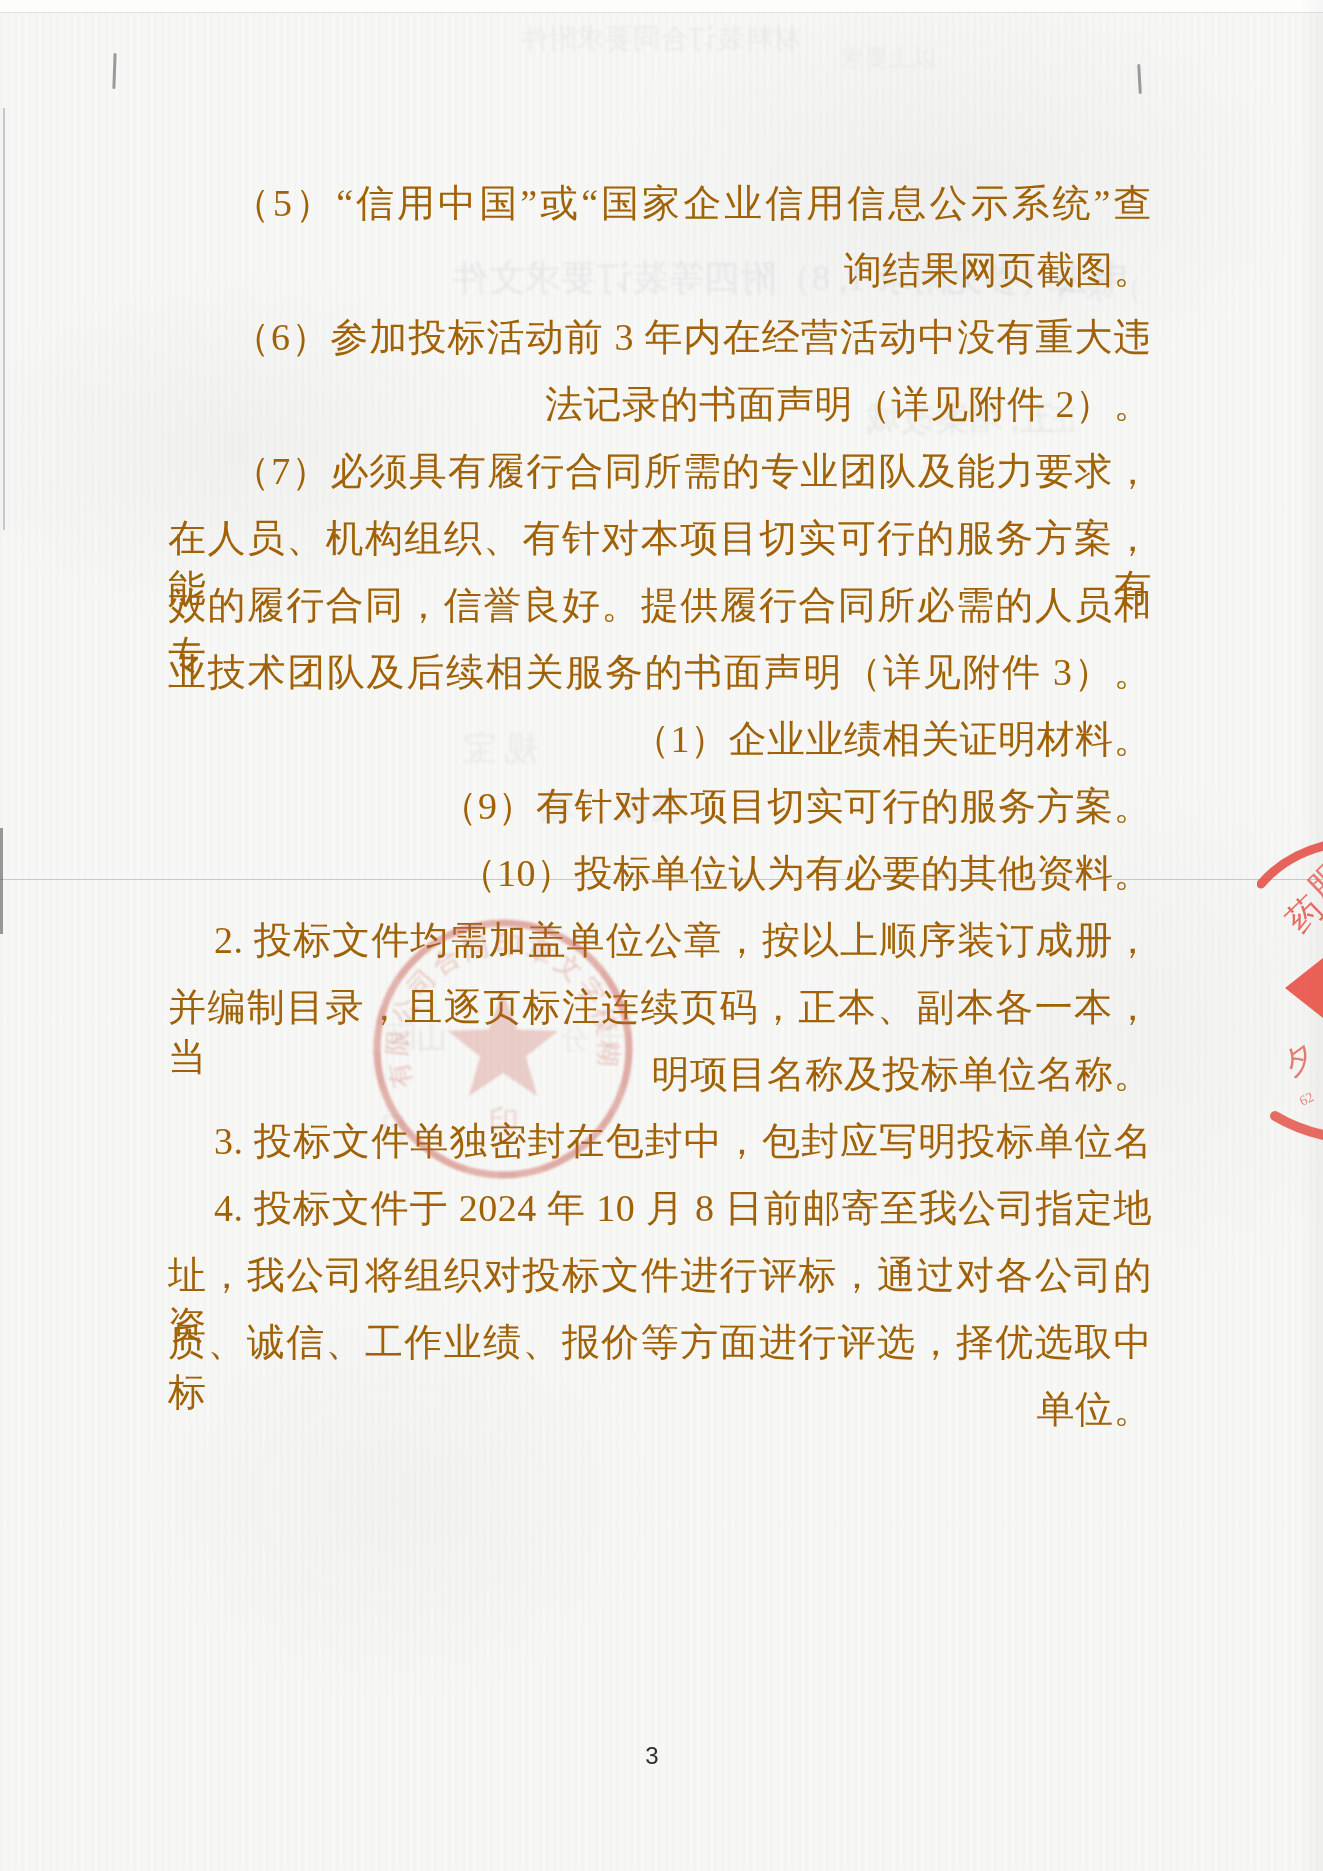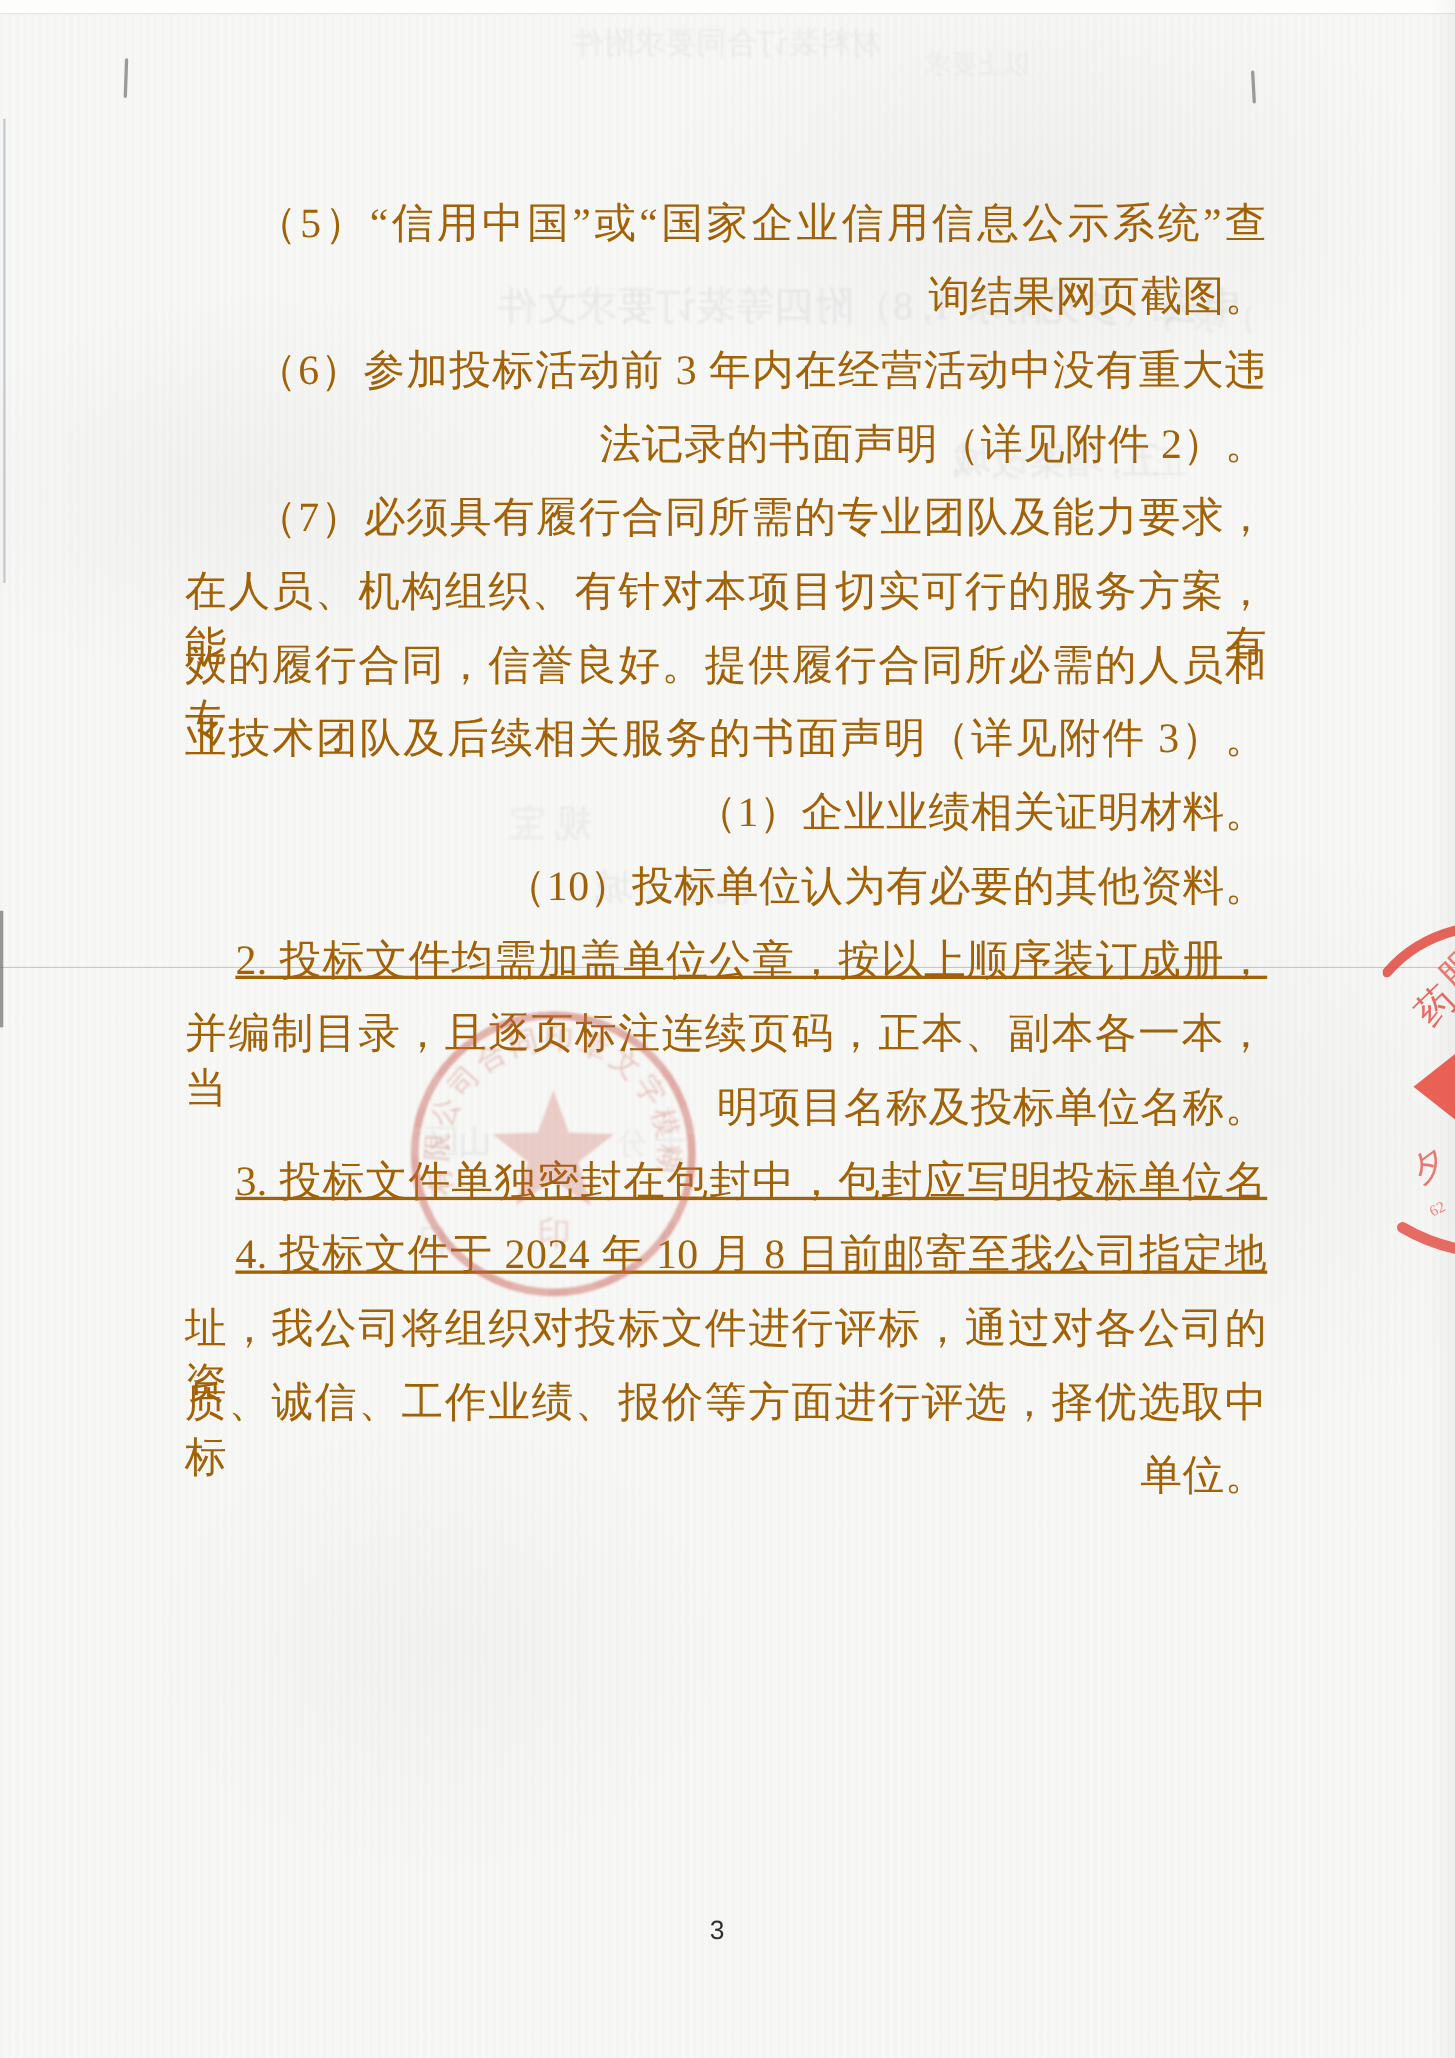--- a/index.html
+++ b/index.html
@@ -77,6 +77,7 @@
     <div class="line j">效的履行合同，信誉良好。提供履行合同所必需的人员和专</div>
     <div class="line j">业技术团队及后续相关服务的书面声明（详见附件 3）。</div>
     <div class="line ip">（1）企业业绩相关证明材料。</div>
+    <div class="line ip">（9）有针对本项目切实可行的服务方案。</div>
     <div class="line ip">（10）投标单位认为有必要的其他资料。</div>
     <div class="line j in">2. 投标文件均需加盖单位公章，按以上顺序装订成册，</div>
     <div class="line j">并编制目录，且逐页标注连续页码，正本、副本各一本，当</div>

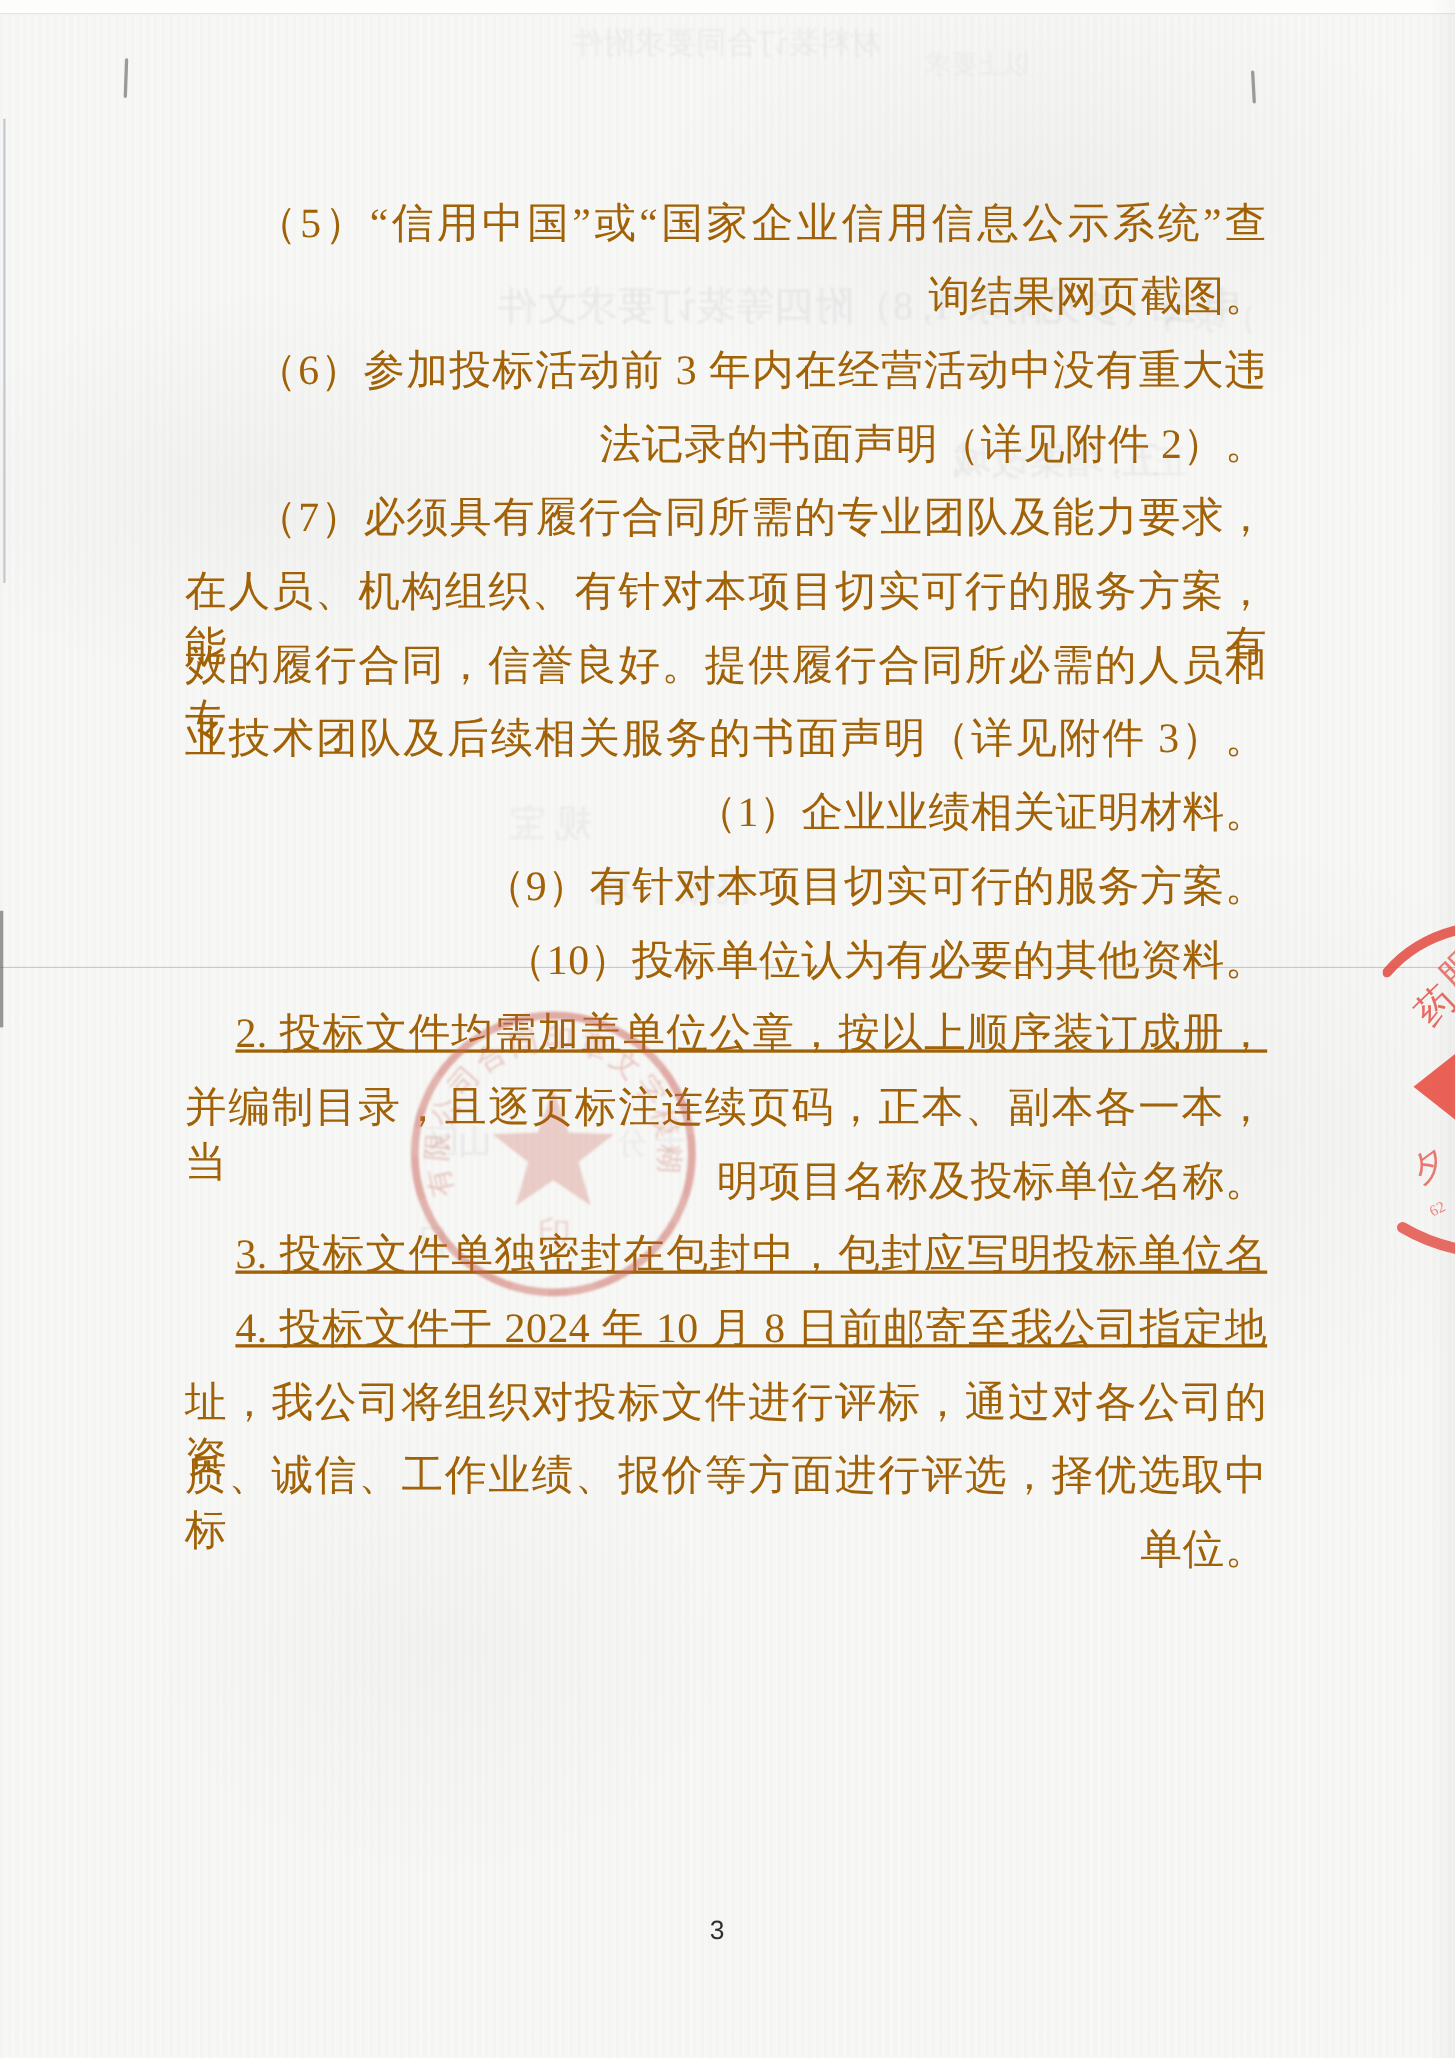--- a/index.html
+++ b/index.html
@@ -31,7 +31,7 @@
   .line{height:67px;line-height:50px;font-size:38px;text-align:right;letter-spacing:.5px;}
   .line.j{text-align:justify;text-align-last:justify;}
   .line.ip{padding-left:64px;}
-  .line.in{padding-left:46px;text-decoration:underline;}
+  .line.in{padding-left:46px;}
 
   #artifacts span{position:absolute;color:#848b94;white-space:nowrap;filter:blur(1.2px);pointer-events:none;}
 

